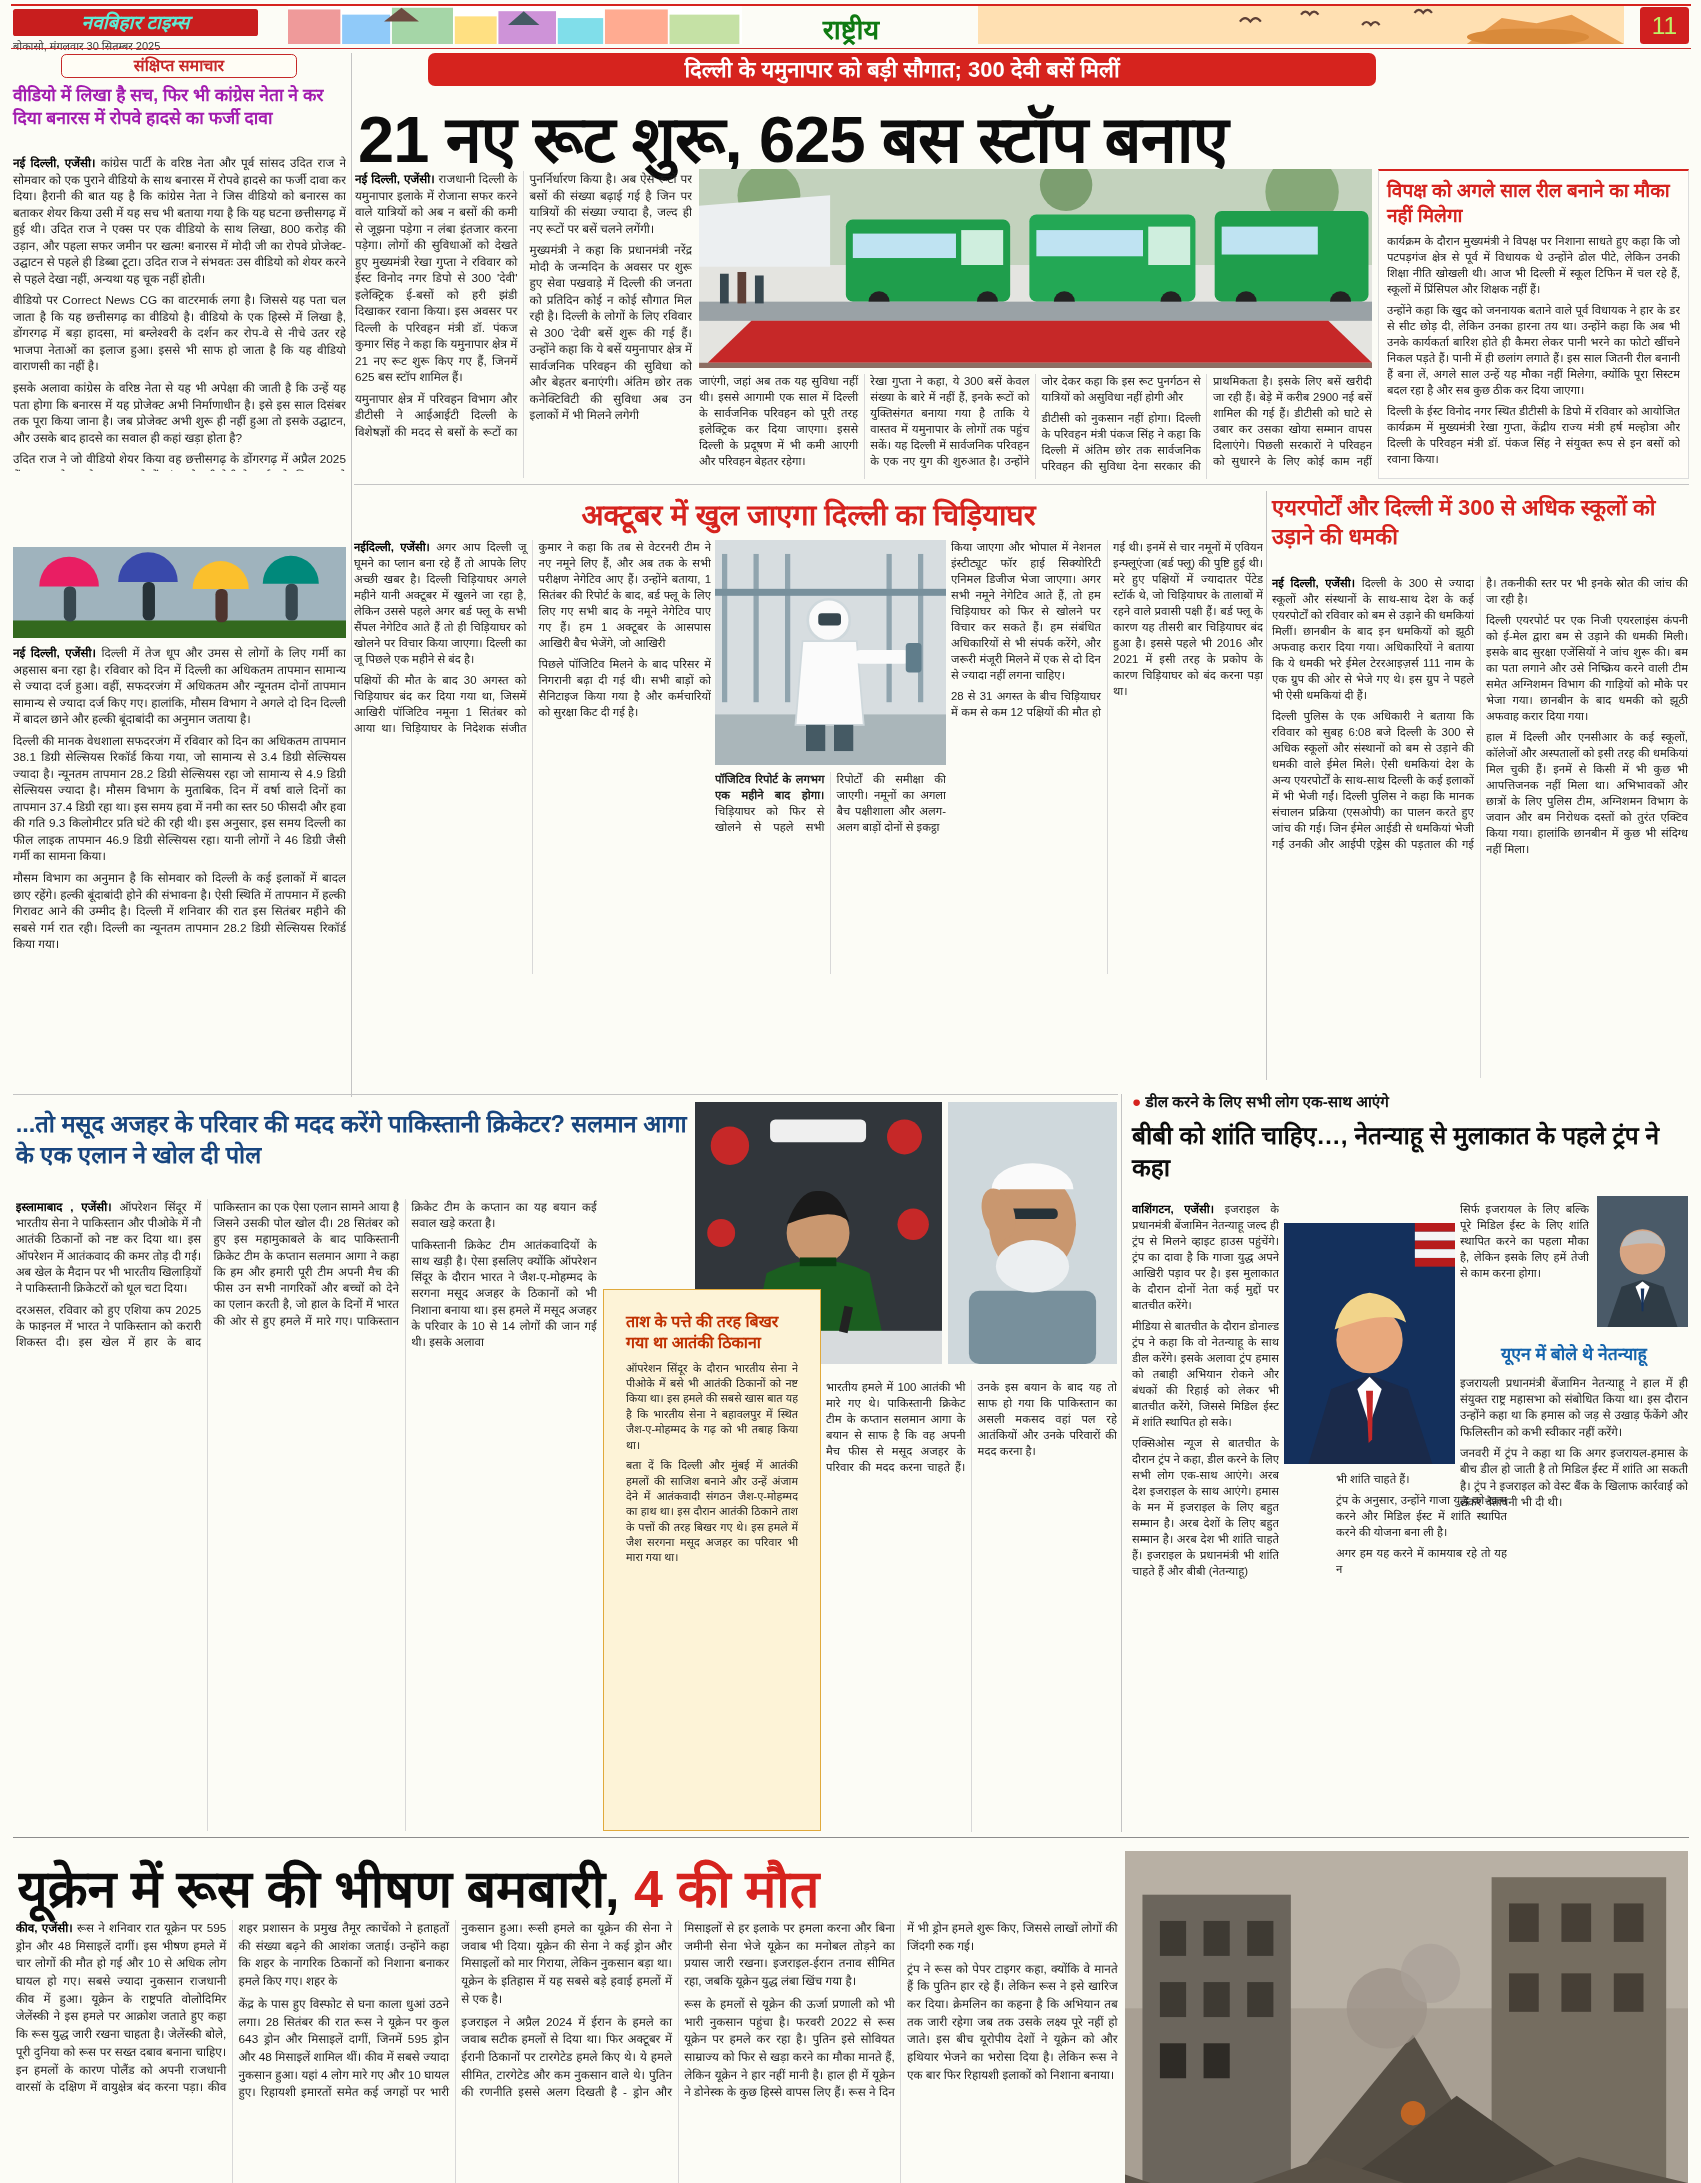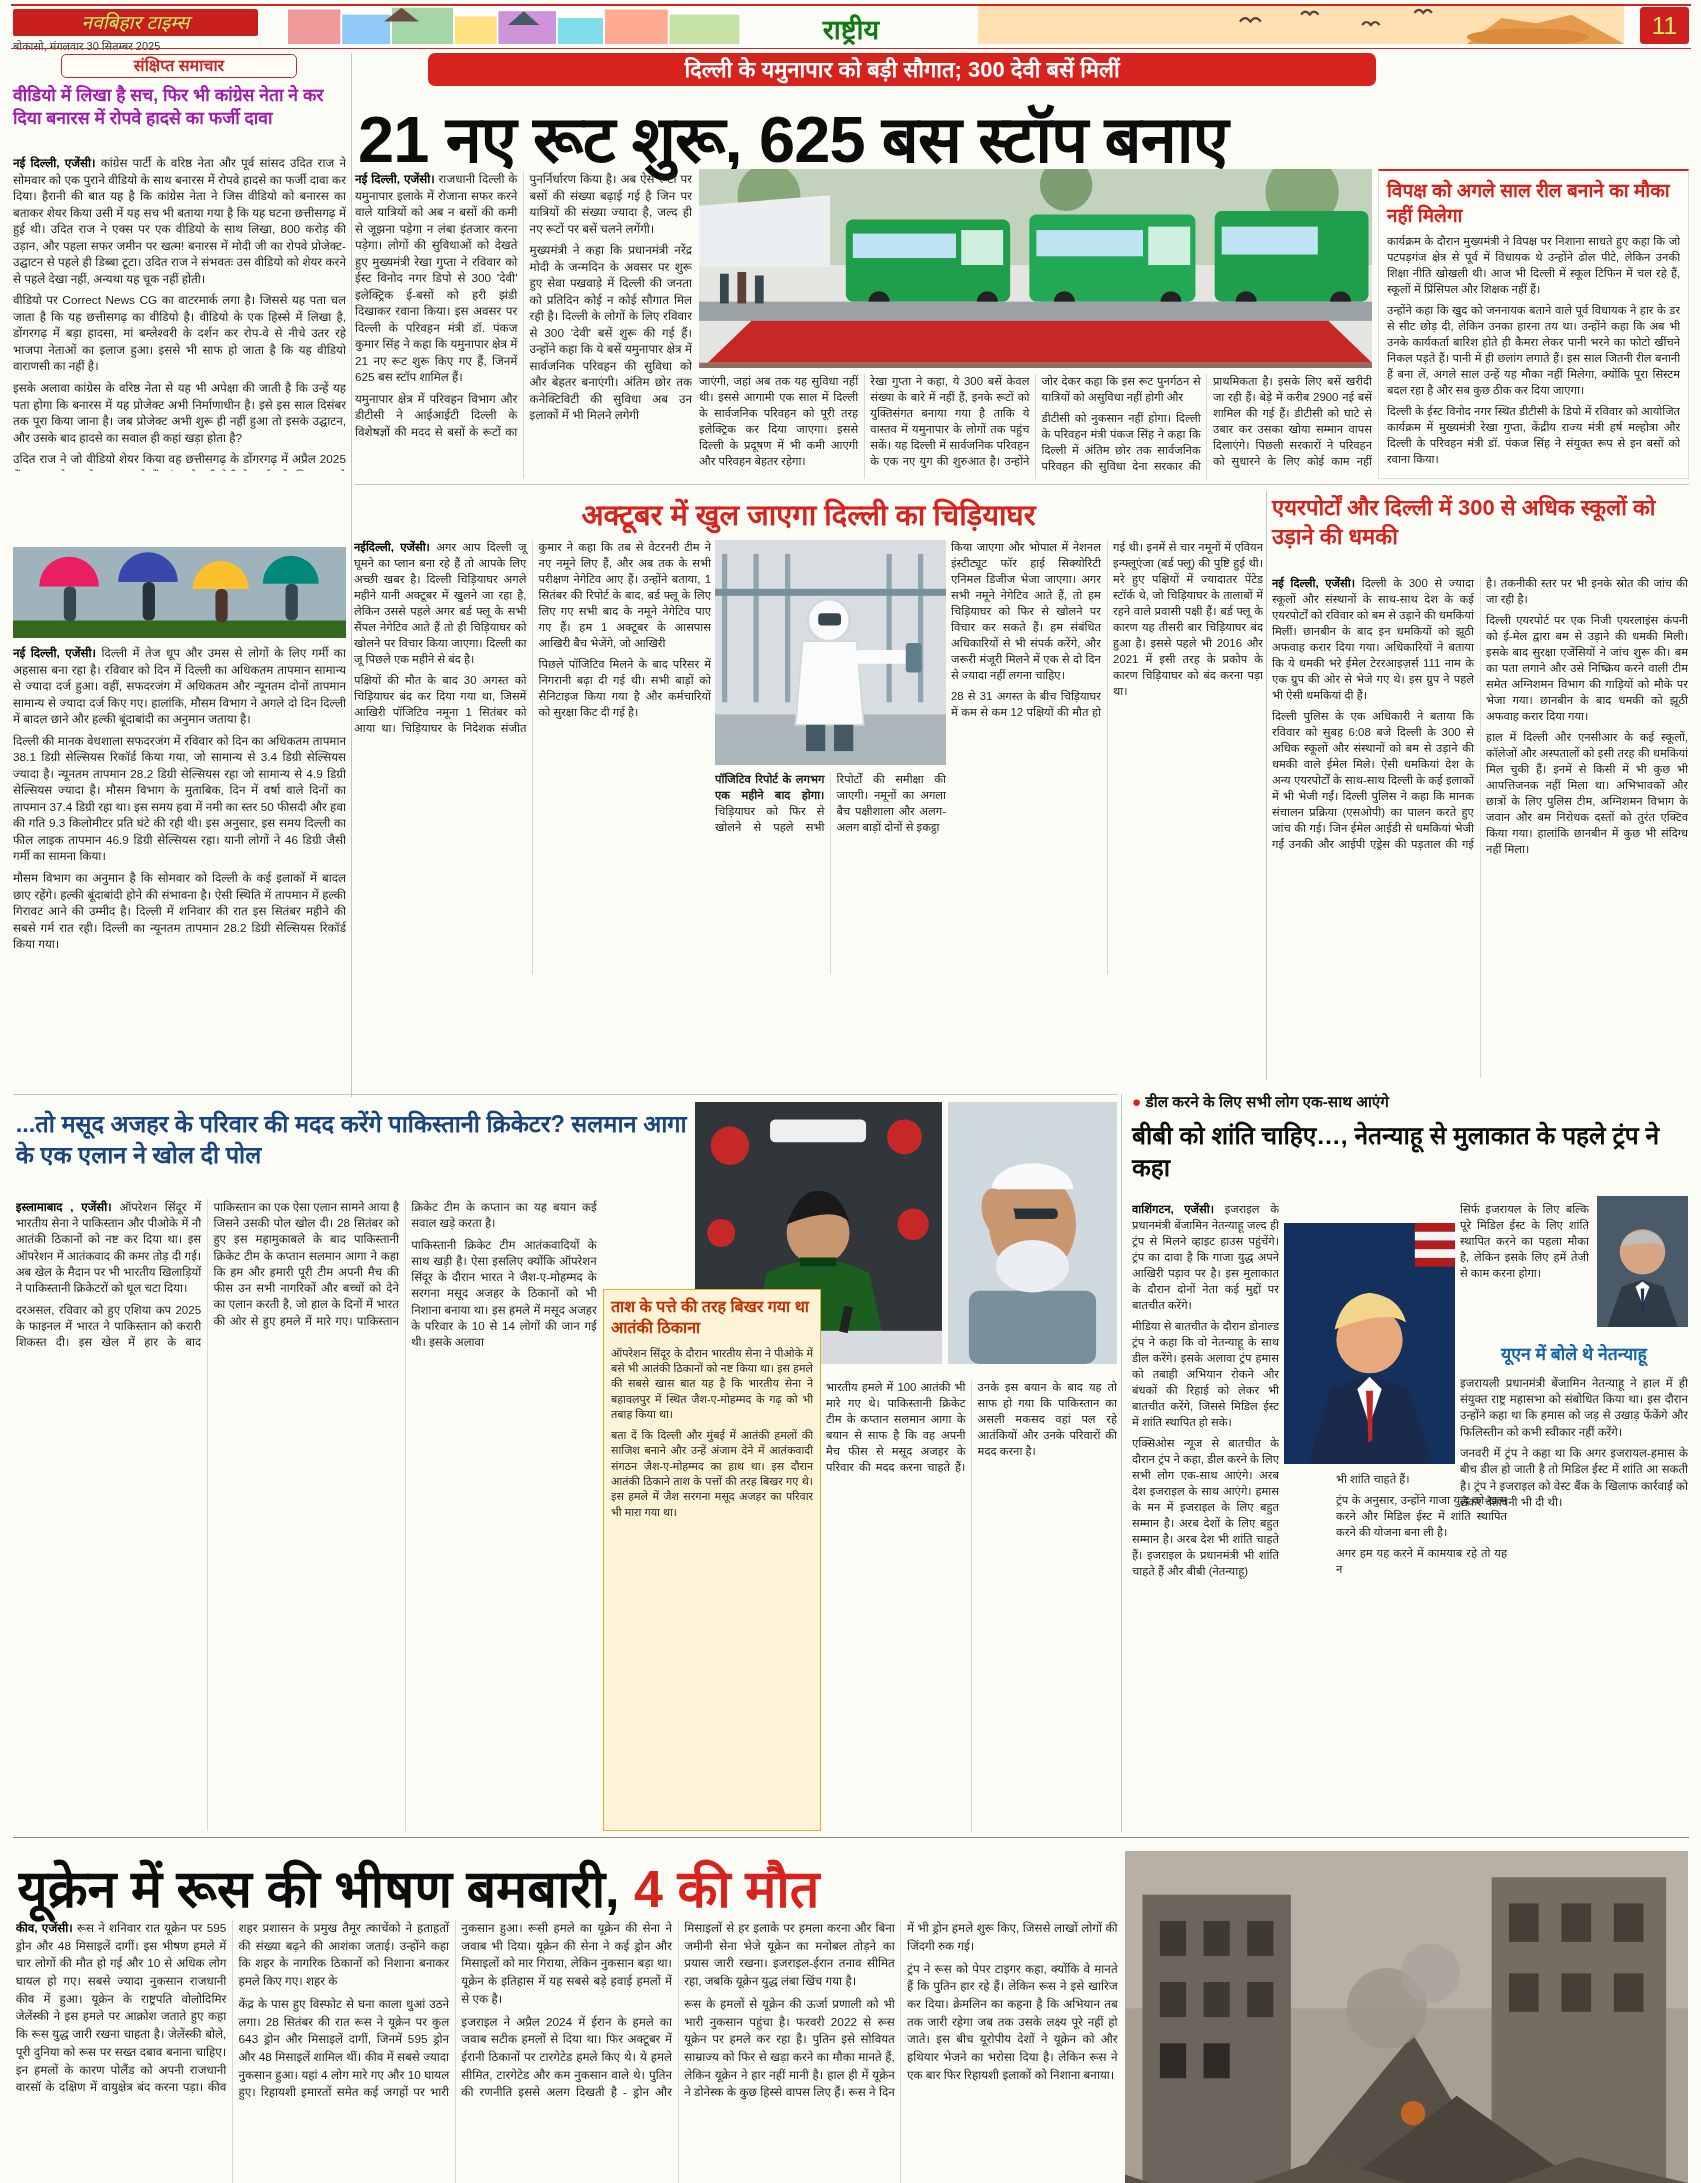--- a/index.html
+++ b/index.html
@@ -21,7 +21,7 @@
 .hl-navy{color:#a21caf;font-weight:bold}
 .kicker{background:#d6231e;color:#fff;font-weight:bold;text-align:center;border-radius:7px}
 .pgnum{background:#d01f1f;color:#bef264;font-weight:normal;text-align:center;border-radius:3.5px}
-.logo{background:#c81e1e;color:#bef264;font-weight:normal;font-style:italic;text-align:center;border-radius:2.6px}
+.logo{background:#c81e1e;color:#5eead4;font-weight:bold;font-style:italic;text-align:center;border-radius:2.6px}
 .insetbox{background:#fdf3d7;border:0.9px solid #e0a93c;padding:7px;overflow:hidden}
 .sidebox{border:0.4px solid #ddd;border-top:2.2px solid #d6231e;padding:7.9px;overflow:hidden;background:#fffdf8}
 .center{text-align:center}

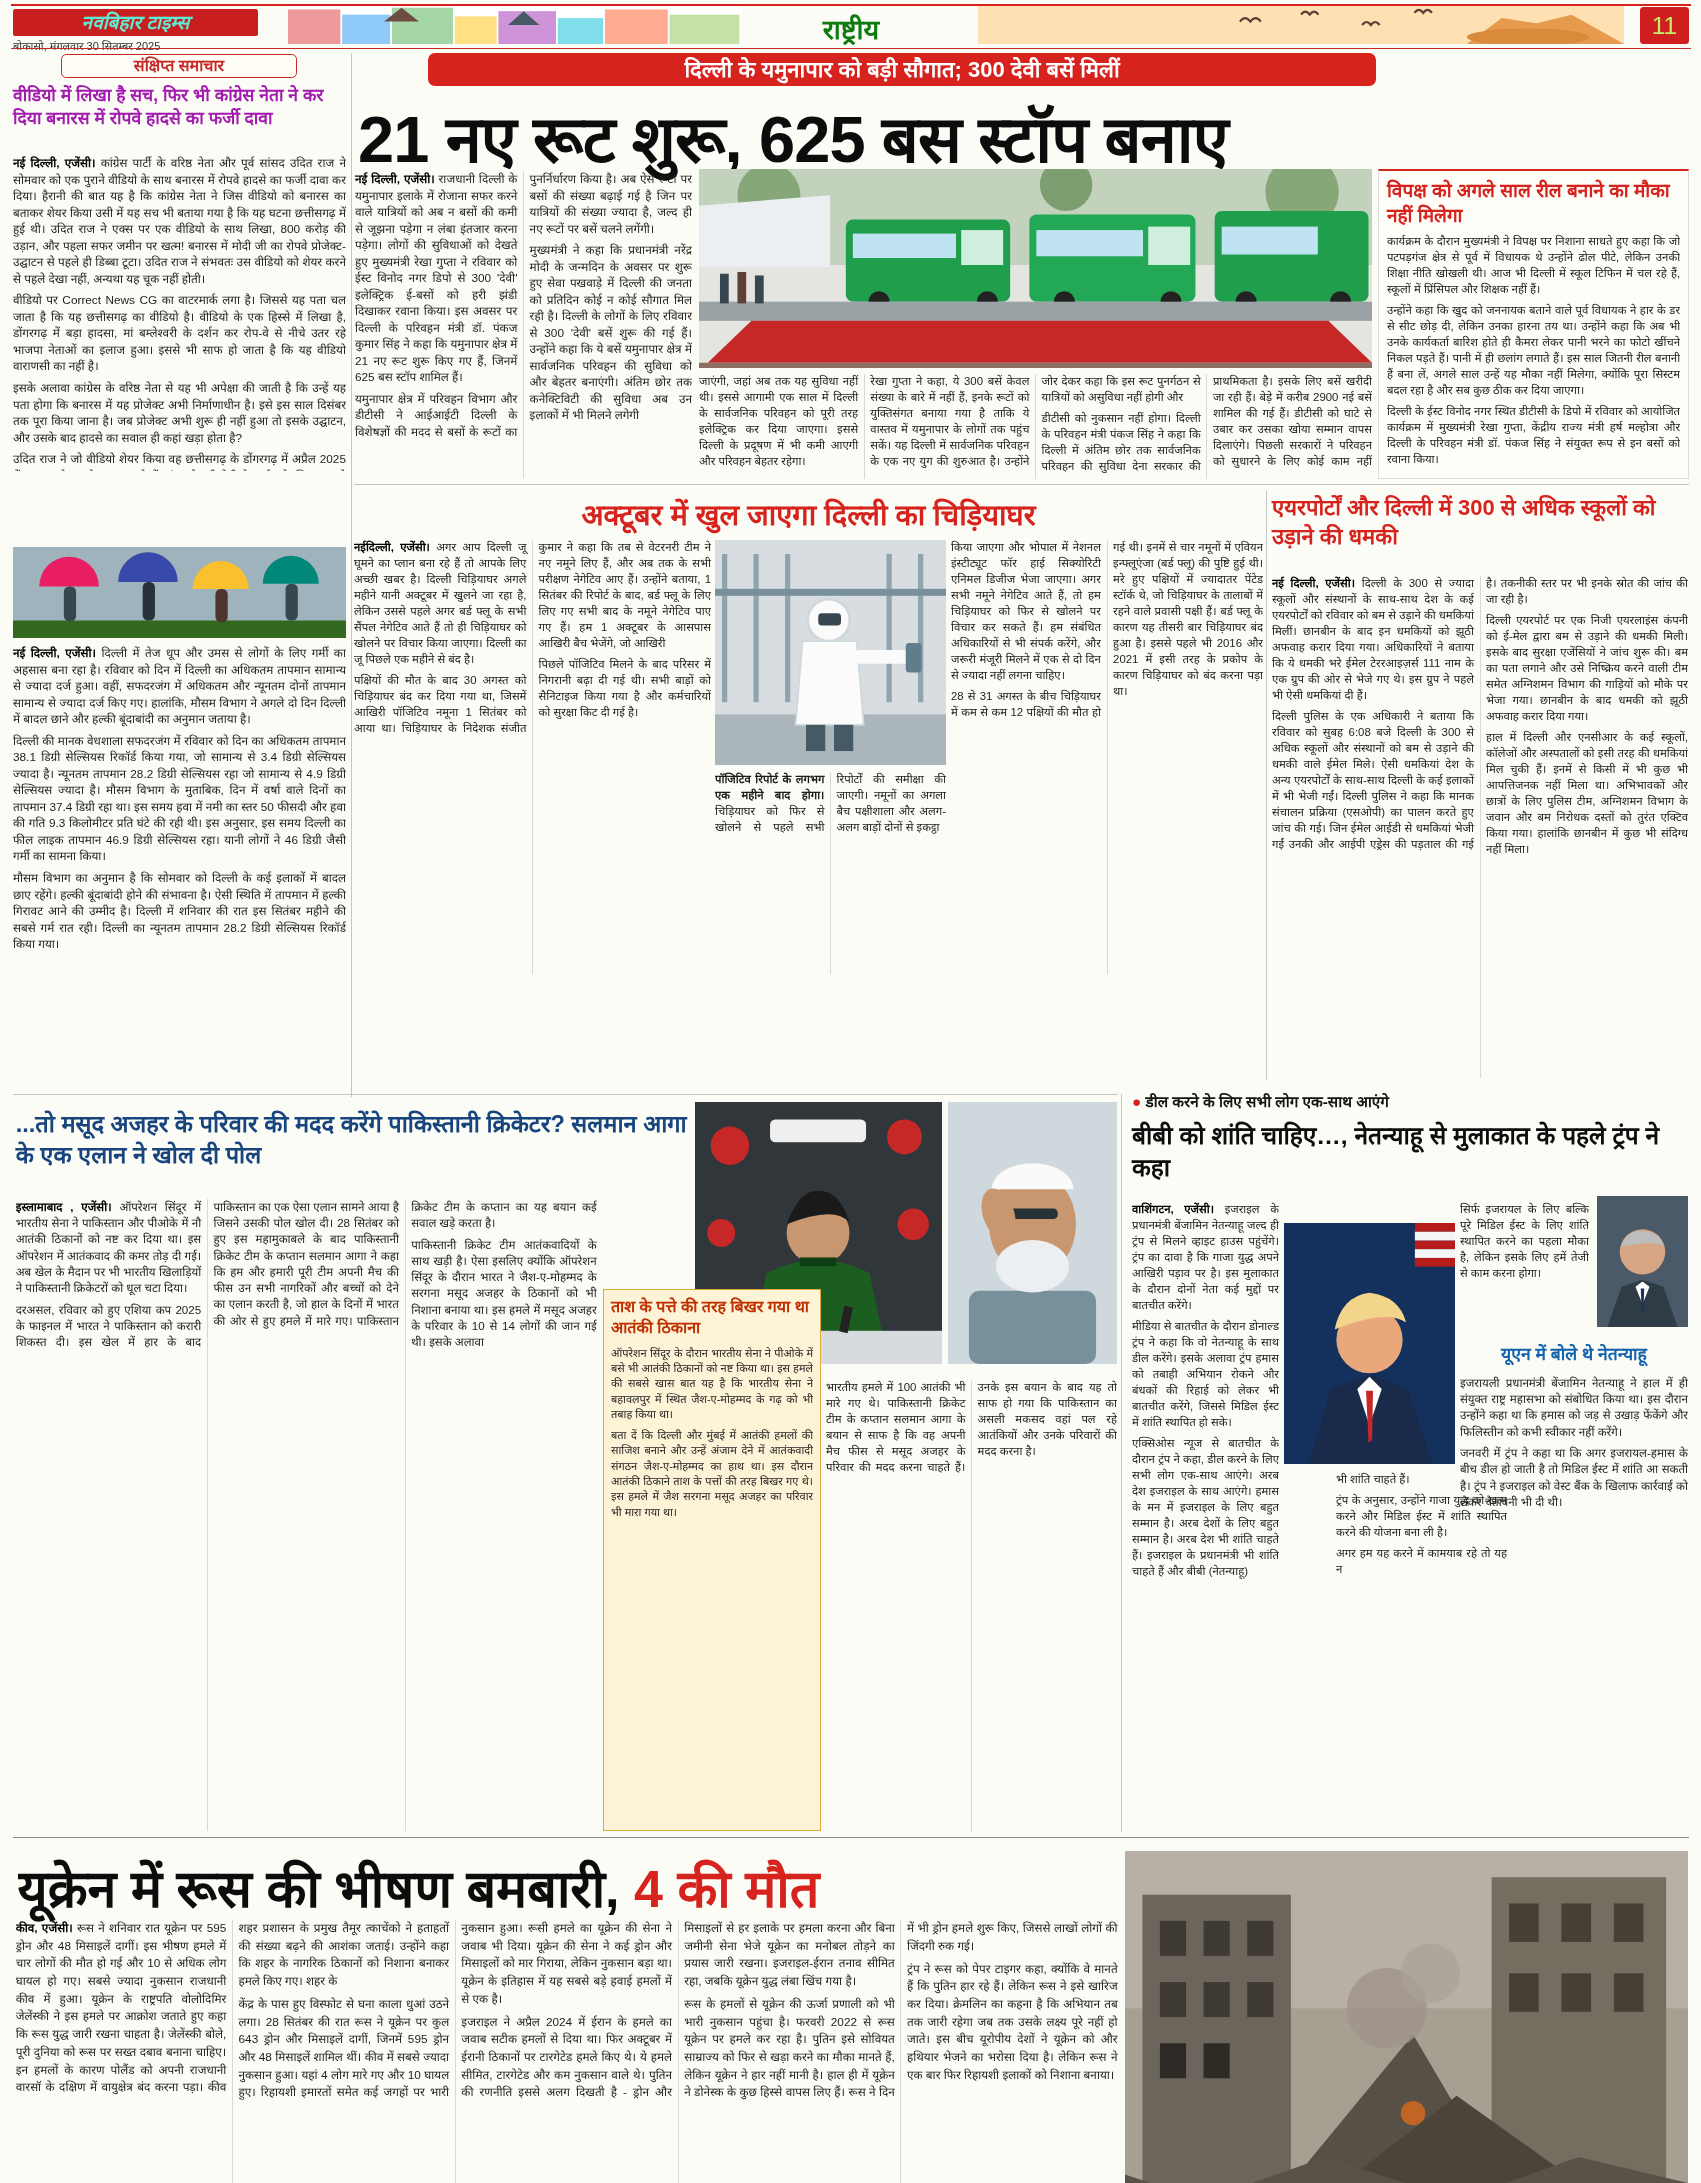--- a/index.html
+++ b/index.html
@@ -22,7 +22,7 @@
 .kicker{background:#d6231e;color:#fff;font-weight:bold;text-align:center;border-radius:7px}
 .pgnum{background:#d01f1f;color:#bef264;font-weight:normal;text-align:center;border-radius:3.5px}
 .logo{background:#c81e1e;color:#5eead4;font-weight:bold;font-style:italic;text-align:center;border-radius:2.6px}
-.insetbox{background:#fdf3d7;border:0.9px solid #e0a93c;padding:7px;overflow:hidden}
+.insetbox{background:#fdf3d7;border:0.9px solid #e0a93c;padding:22px;overflow:hidden}
 .sidebox{border:0.4px solid #ddd;border-top:2.2px solid #d6231e;padding:7.9px;overflow:hidden;background:#fffdf8}
 .center{text-align:center}
 </style>

